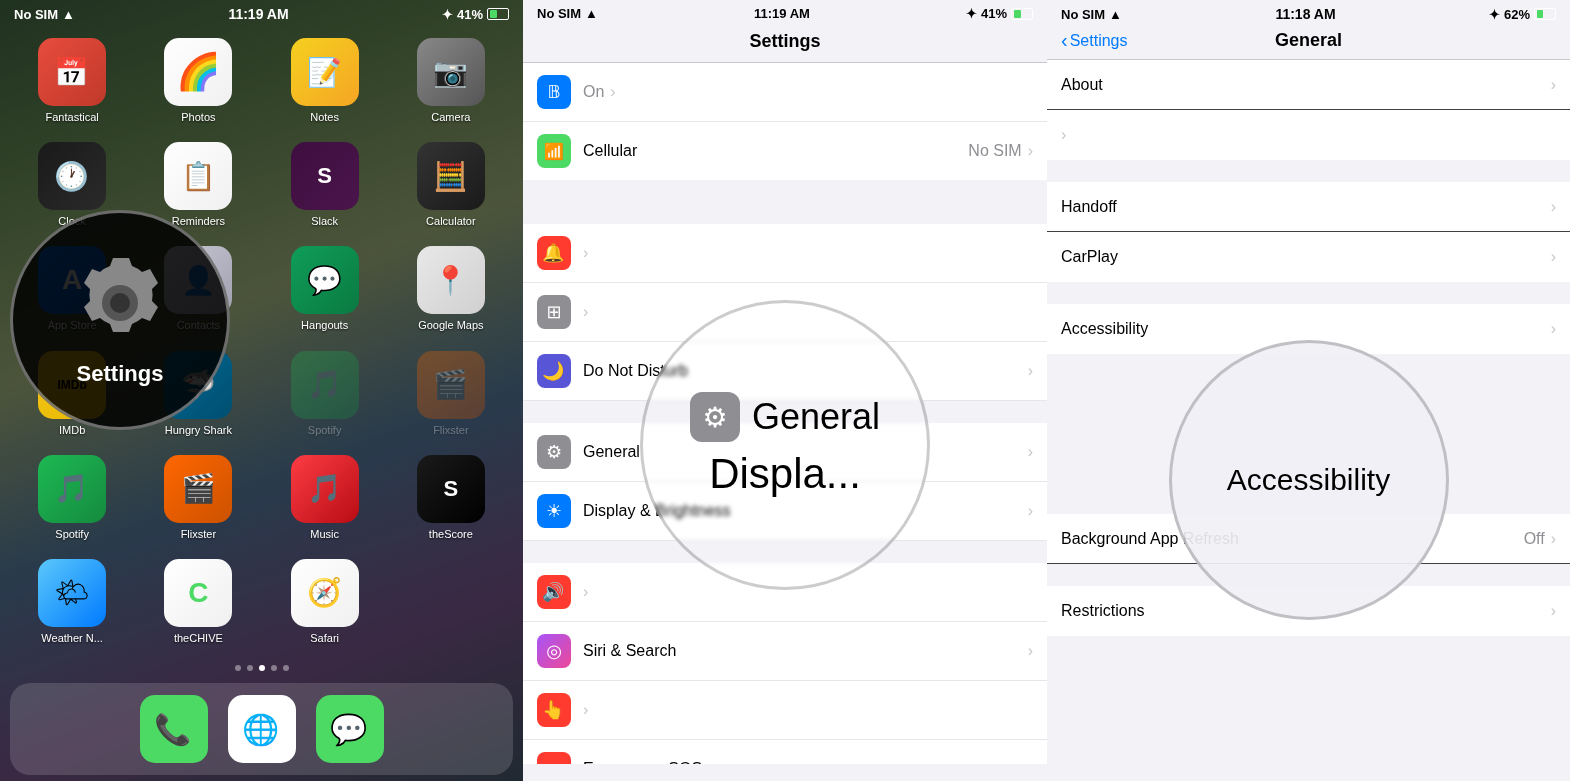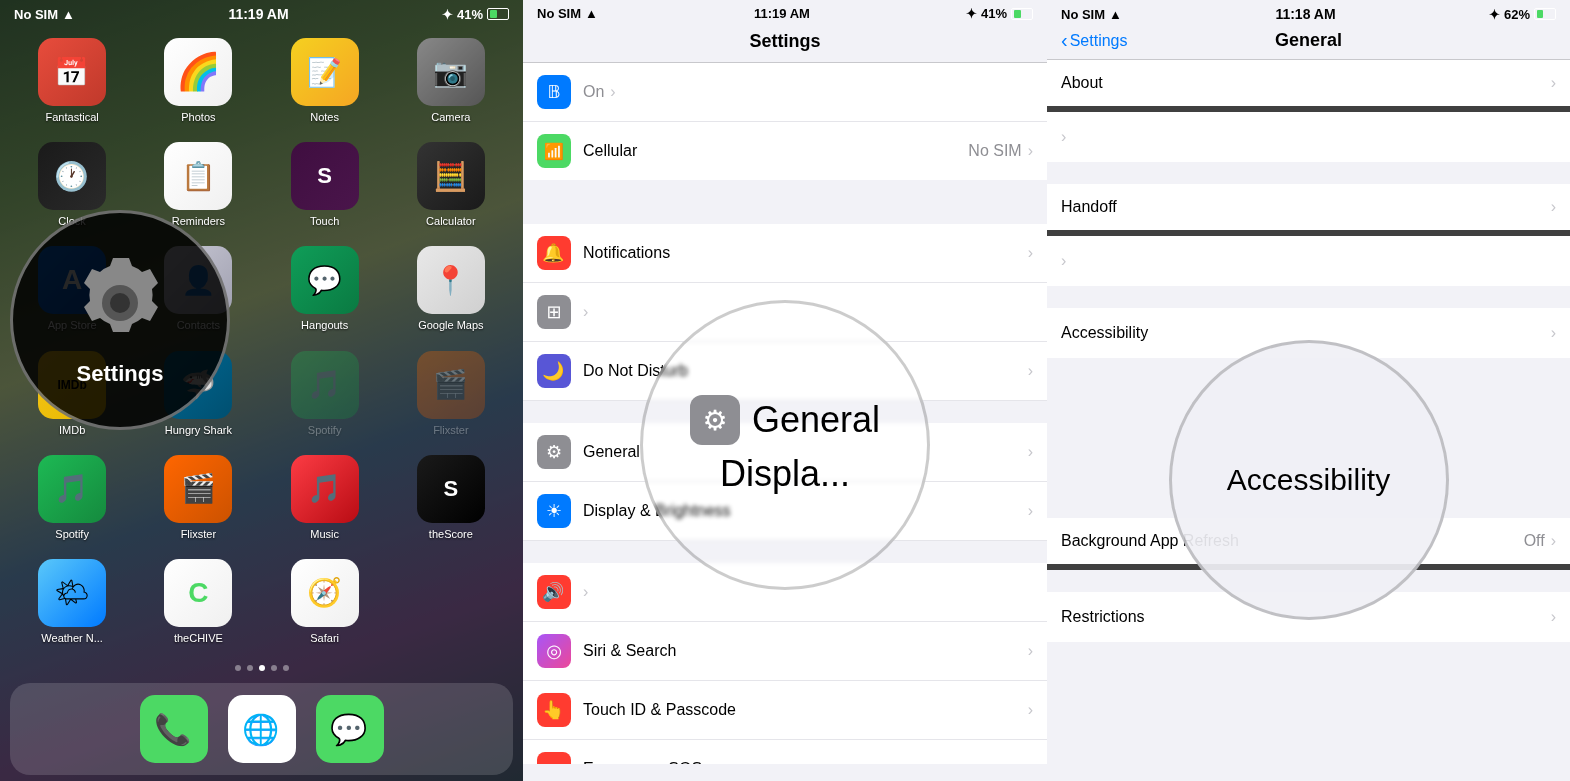--- a/index.html
+++ b/index.html
@@ -331,7 +331,7 @@
       align-items: center;
       background: #fff;
       padding: 14px 14px;
-      border-bottom: 6px solid #404040;
+      border-bottom: 1px solid #404040;
       cursor: pointer;
       min-height: 50px;
     }

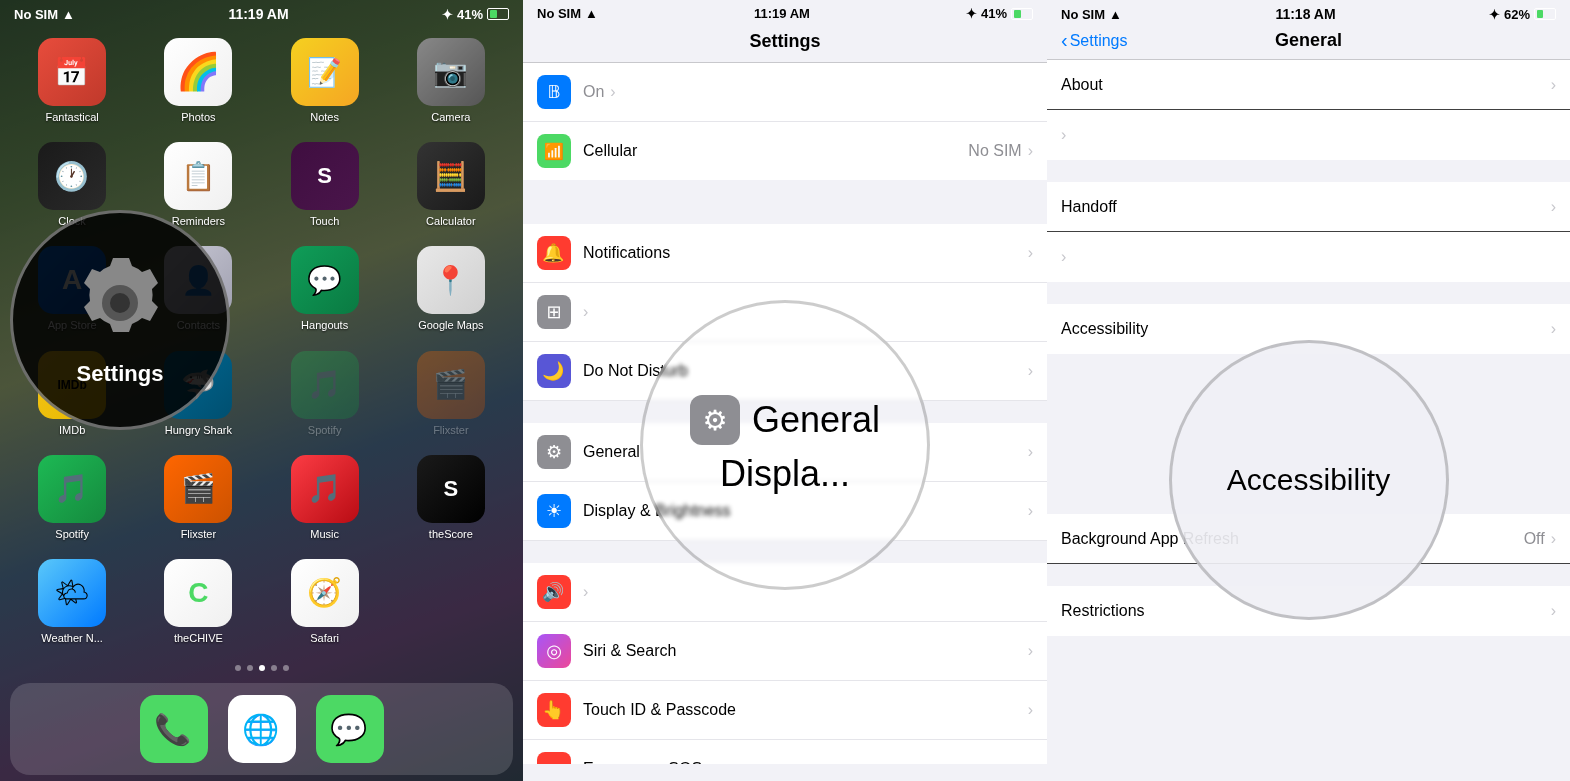--- a/index.html
+++ b/index.html
@@ -423,7 +423,7 @@
     </div>
     <div class="app-icon">
       <div class="app-icon-img bg-slack" style="color:#fff;font-weight:700;font-size:22px;">S</div>
-      <span class="app-icon-label">Touch</span>
+      <span class="app-icon-label">Slack</span>
     </div>
     <div class="app-icon">
       <div class="app-icon-img bg-calculator">🧮</div>

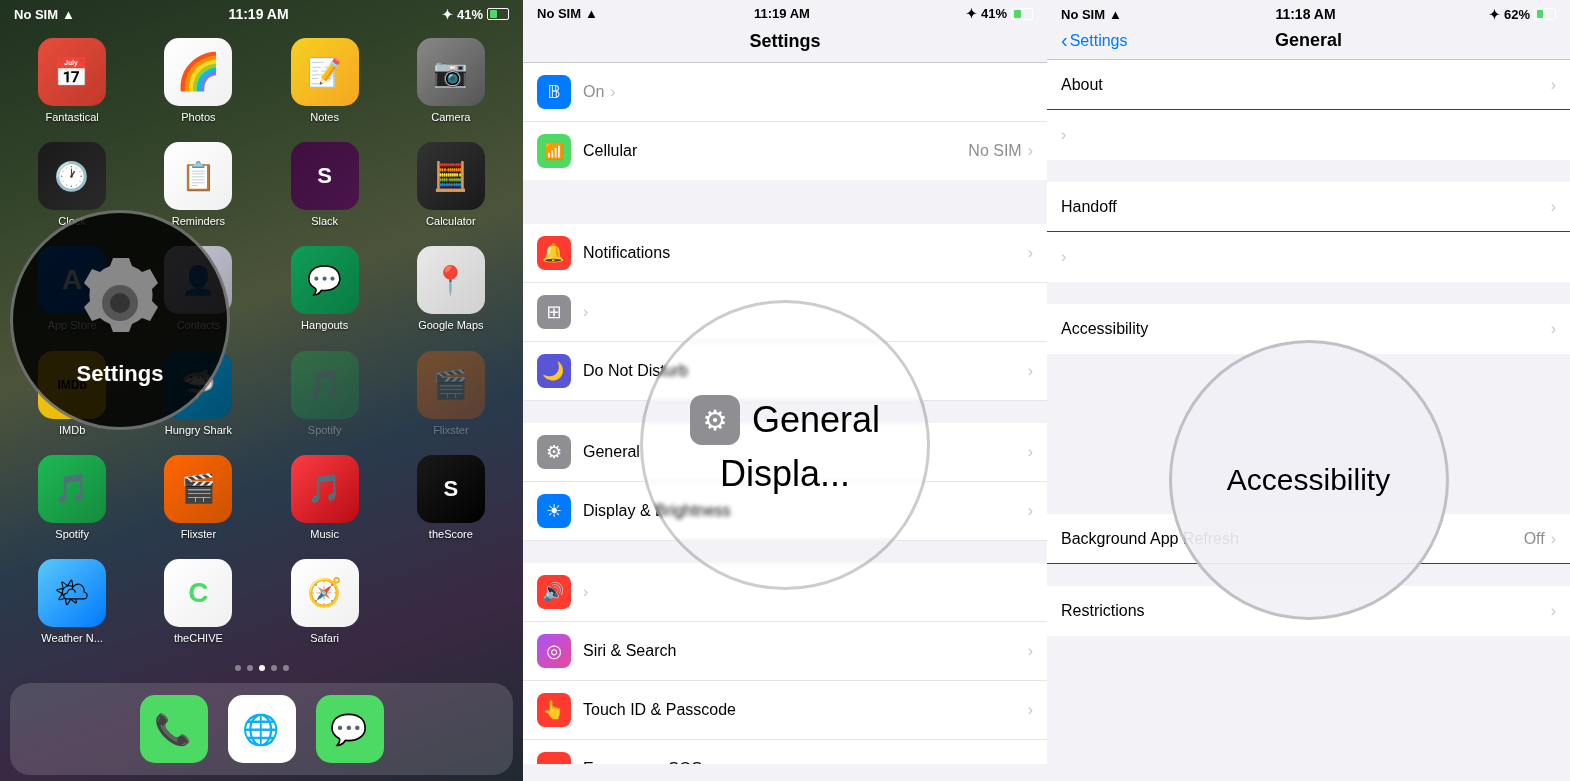--- a/index.html
+++ b/index.html
@@ -571,7 +571,6 @@
       <div class="settings-icon-wrap icon-red">
         <span style="color:#fff;font-size:18px;">🔔</span>
       </div>
-      <span class="settings-row-label">Notifications</span>
       <span class="chevron">›</span>
     </div>
 

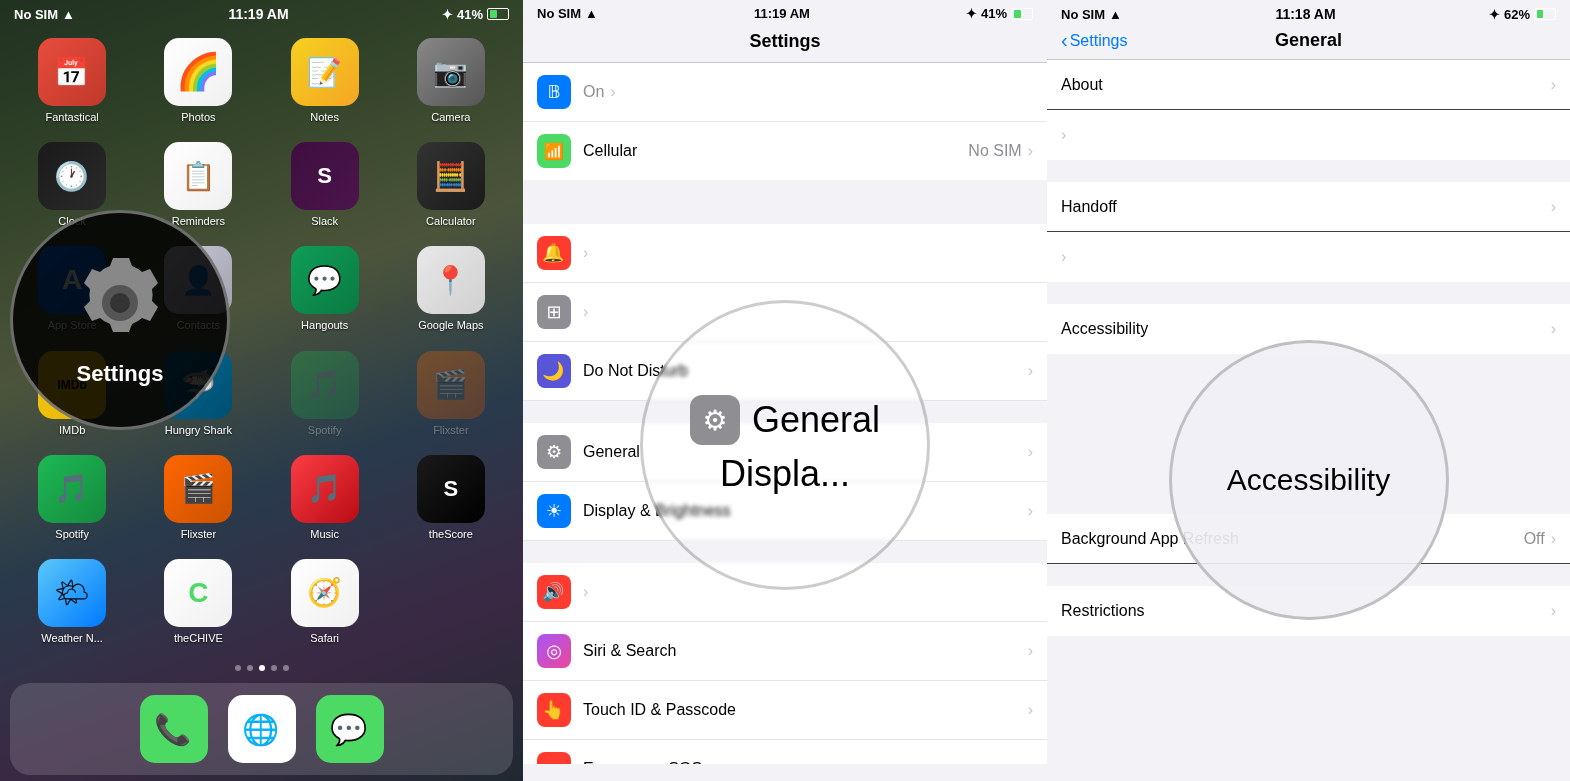--- a/index.html
+++ b/index.html
@@ -696,6 +696,7 @@
     </div>
 
     <div class="general-row" style="border-bottom:none;">
+      <span class="general-row-label">CarPlay</span>
       <span class="chevron">›</span>
     </div>
 

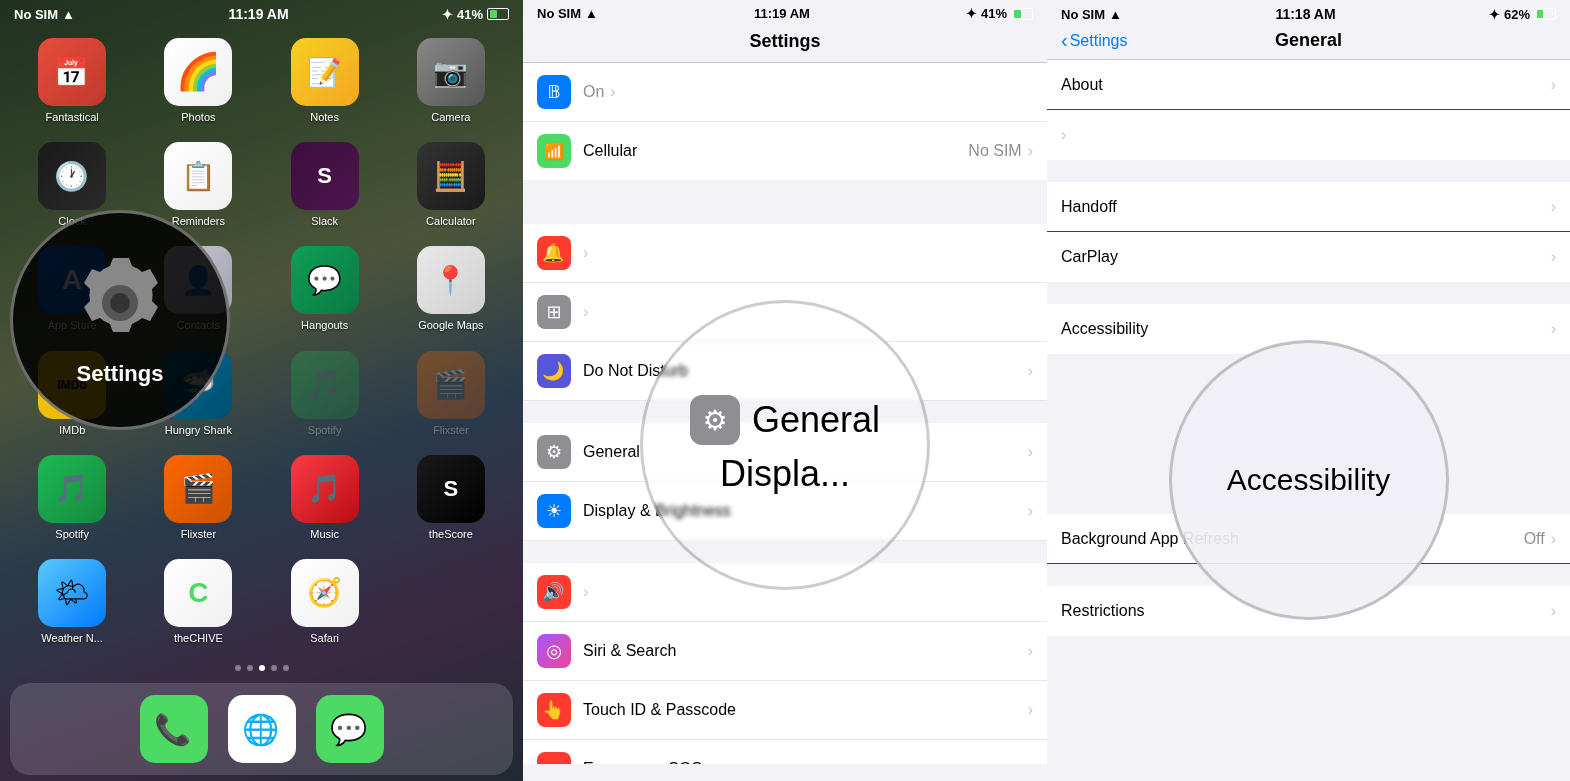--- a/index.html
+++ b/index.html
@@ -274,7 +274,7 @@
       color: #000;
     }
     .display-text {
-      font-size: 36px;
+      font-size: 42px;
       font-weight: 400;
       color: #000;
     }

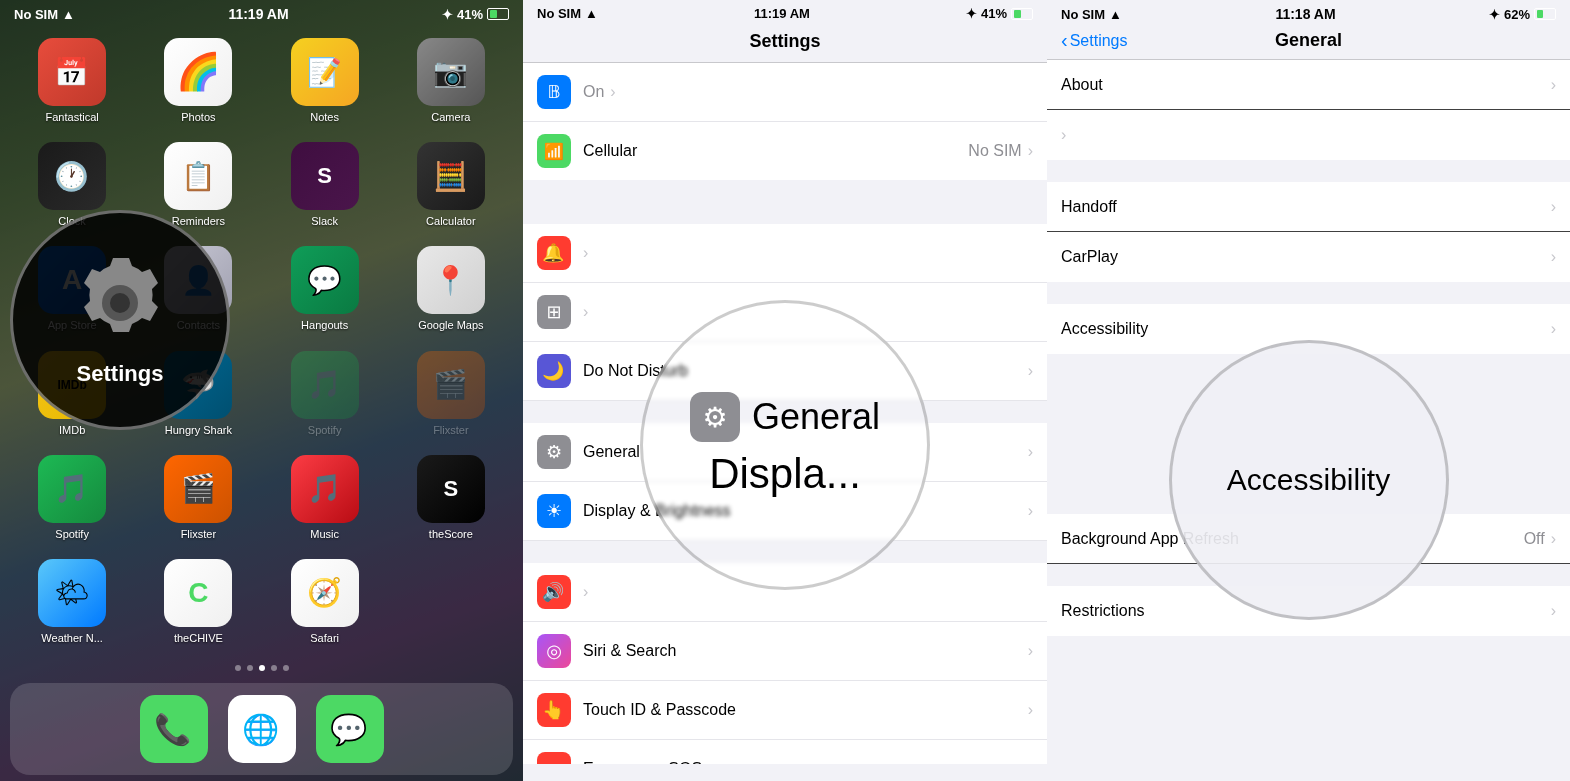--- a/index.html
+++ b/index.html
@@ -628,7 +628,6 @@
       <div class="settings-icon-wrap icon-red">
         <span style="color:#fff;font-size:18px;">👆</span>
       </div>
-      <span class="settings-row-label">Touch ID &amp; Passcode</span>
       <span class="chevron">›</span>
     </div>
 

